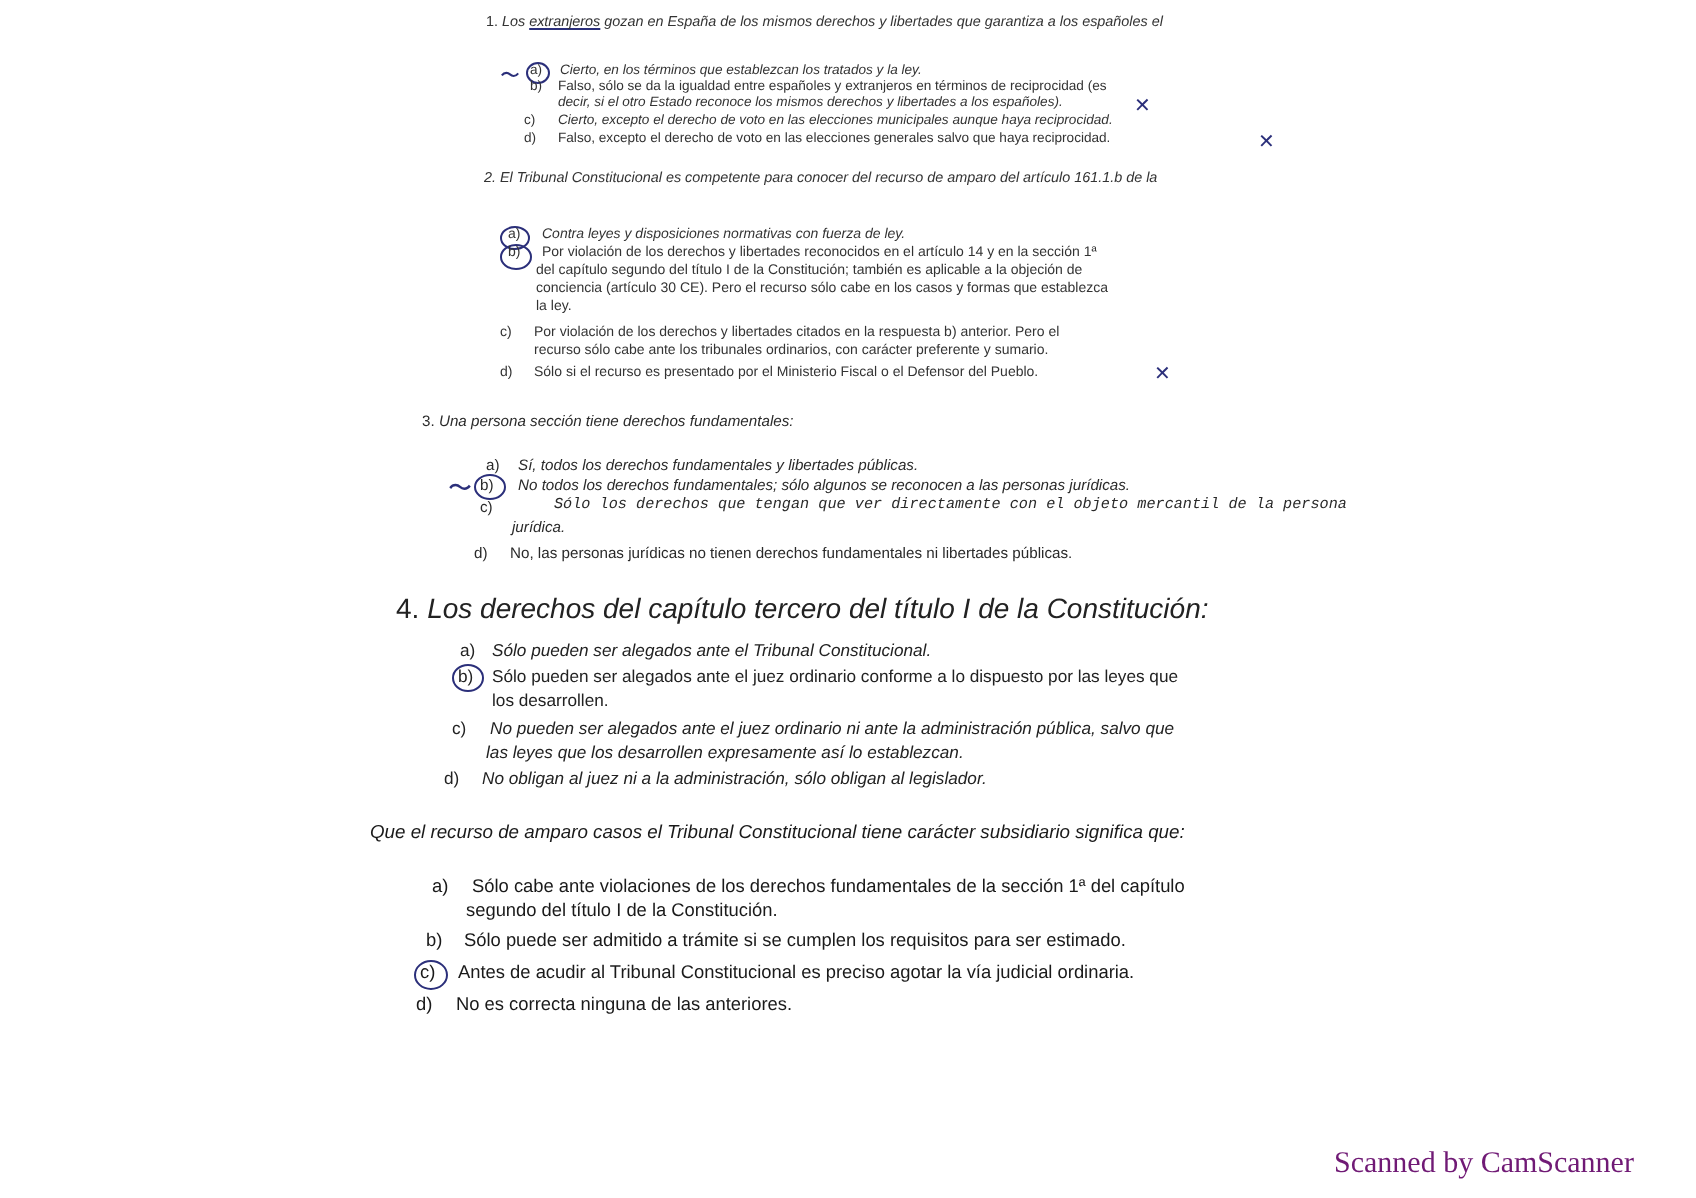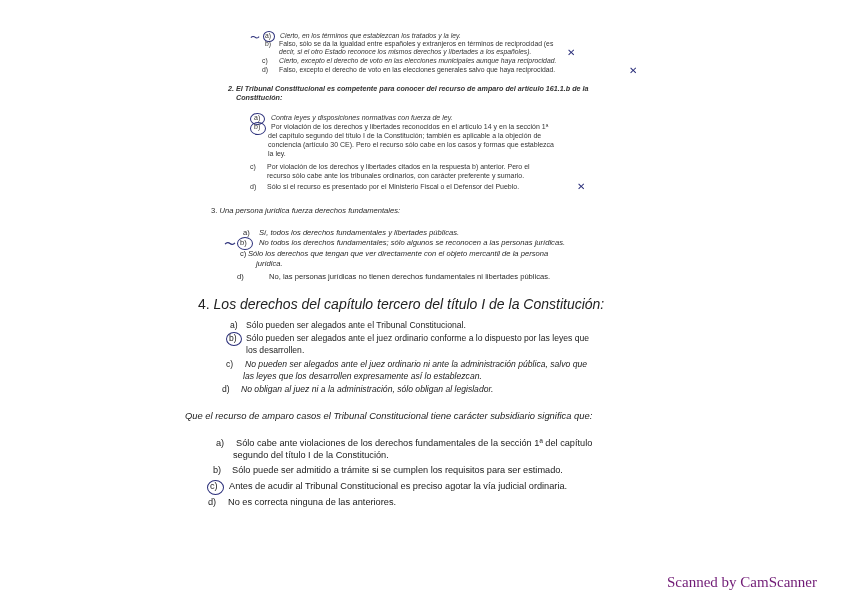--- a/index.html
+++ b/index.html
@@ -21,6 +21,10 @@
 <div>
 
   <div class="q" style="left:243px;top:6px;font-size:7.2px;color:#333;">
+    <div class="qtitle" style="font-style:normal;">
+      <span>1.</span>
+      <span style="font-style:italic;"><span>Los </span><u>extranjeros</u><span> gozan en España de los mismos derechos y libertades que garantiza a los españoles el</span></span>
+    </div>
   </div>
   <div class="mark" style="left:250px;top:31px;">〜</div>
   <div class="circle" style="left:263px;top:31px;width:10px;height:9px;"></div>

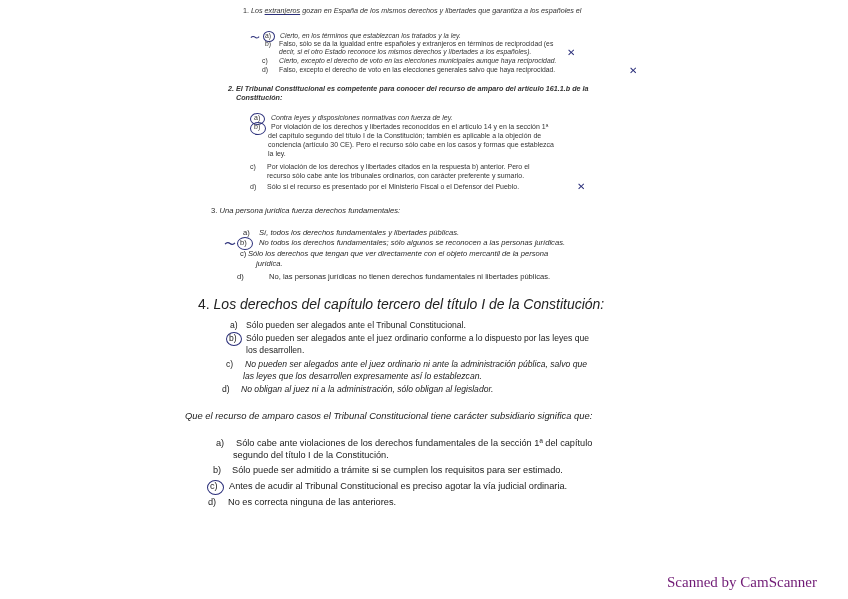--- a/index.html
+++ b/index.html
@@ -48,7 +48,7 @@
     <span class="mark" style="left:367px;top:-1px;">✕</span>
   </div>
 
-  <div class="q" style="left:228px;top:84px;font-size:7.2px;color:#333;font-weight:bold;">
+  <div class="q" style="left:242px;top:84px;font-size:7.2px;color:#333;">
     <div class="qtitle"><span>2.</span> <span>El Tribunal Constitucional es competente para conocer del recurso de amparo del artículo 161.1.b de la</span></div>
     <div class="qtitle" style="margin-left:8px;">Constitución:</div>
   </div>

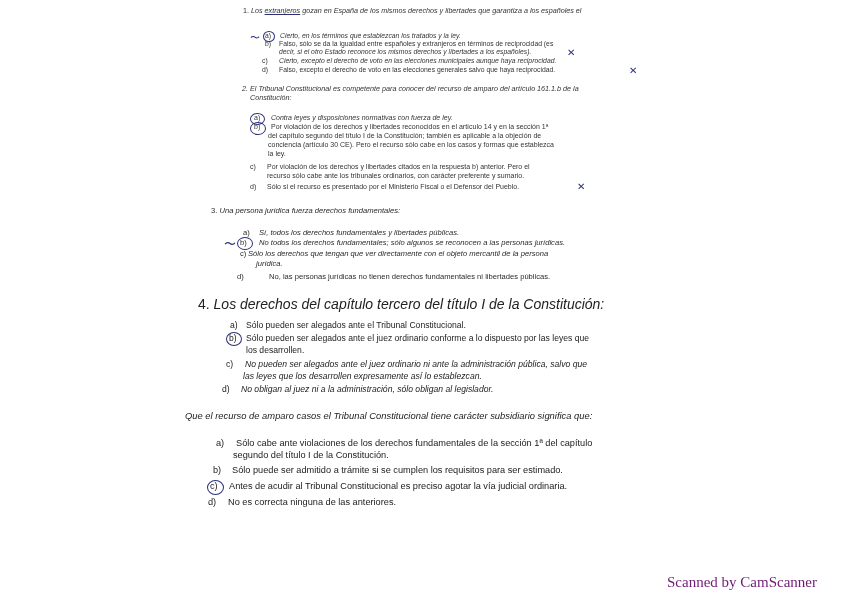--- a/index.html
+++ b/index.html
@@ -50,7 +50,6 @@
 
   <div class="q" style="left:242px;top:84px;font-size:7.2px;color:#333;">
     <div class="qtitle"><span>2.</span> <span>El Tribunal Constitucional es competente para conocer del recurso de amparo del artículo 161.1.b de la</span></div>
-    <div class="qtitle" style="margin-left:8px;">Constitución:</div>
   </div>
   <div class="circle" style="left:250px;top:113px;width:13px;height:10px;"></div>
   <div class="circle" style="left:250px;top:122px;width:14px;height:11px;"></div>

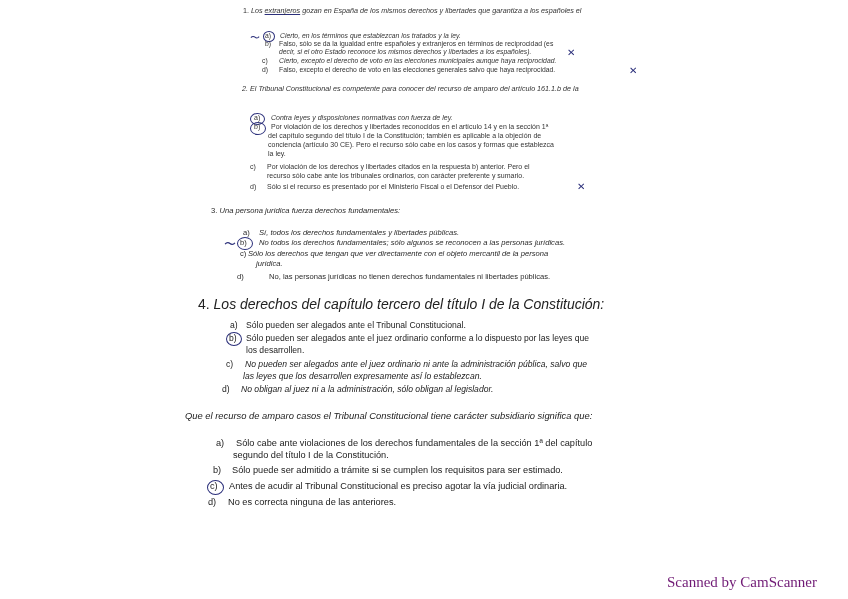--- a/index.html
+++ b/index.html
@@ -76,7 +76,7 @@
   </div>
 
   <div class="q" style="left:211px;top:206px;font-size:7.6px;color:#2a2a2a;">
-    <div class="qtitle" style="font-style:normal;"><span>3.</span> <span style="font-style:italic;">Una persona jurídica fuerza derechos fundamentales:</span></div>
+    <div class="qtitle" style="font-style:normal;"><span>3.</span> <span style="font-style:italic;">Una persona sección tiene derechos fundamentales:</span></div>
   </div>
   <div class="mark" style="left:224px;top:236px;font-size:12px;">〜</div>
   <div class="circle" style="left:237px;top:237px;width:14px;height:11px;"></div>

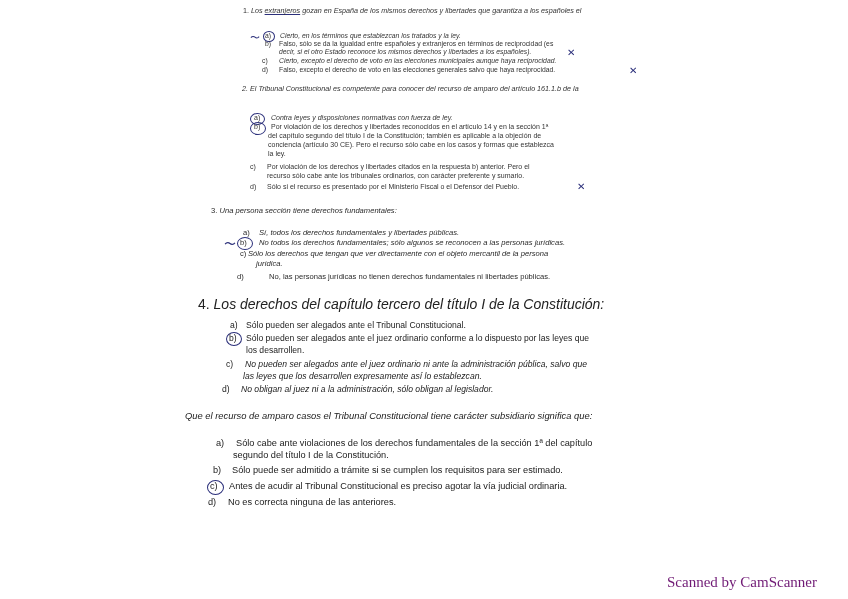--- a/index.html
+++ b/index.html
@@ -90,7 +90,7 @@
   </div>
   <div class="opt" style="left:240px;top:249px;font-size:7.6px;color:#2a2a2a;">
     <span class="letter">c)</span>
-    <span class="txt" style="left:8px;font-style:italic;">Sólo los derechos que tengan que ver directamente con el objeto mercantil de la persona</span>
+    <span class="txt" style="left:37px;font-style:italic;font-family:Liberation Mono, monospace;">Sólo los derechos que tengan que ver directamente con el objeto mercantil de la persona</span>
     <span class="txt" style="left:16px;top:10px;font-style:italic;">jurídica.</span>
   </div>
   <div class="opt" style="left:237px;top:272px;font-size:7.6px;color:#2a2a2a;">

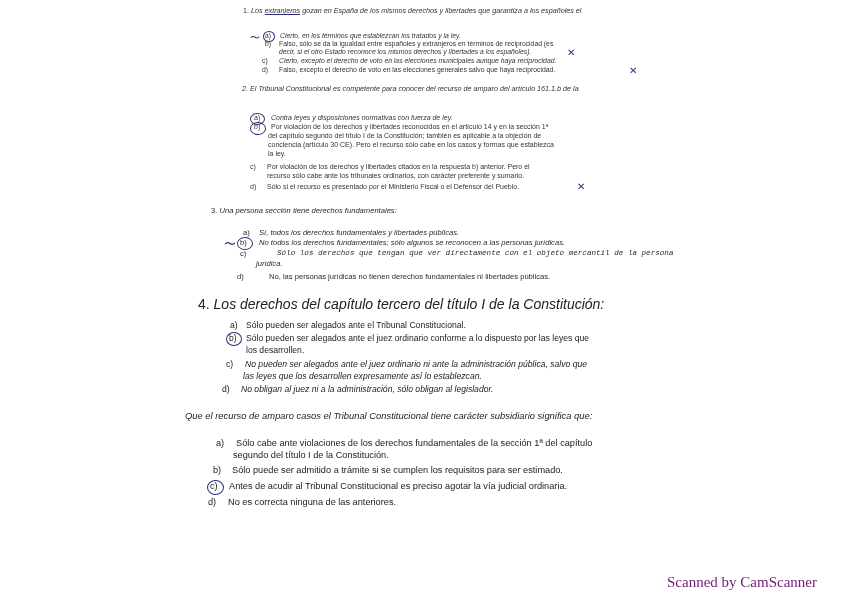--- a/index.html
+++ b/index.html
@@ -95,7 +95,7 @@
   </div>
   <div class="opt" style="left:237px;top:272px;font-size:7.6px;color:#2a2a2a;">
     <span class="letter">d)</span>
-    <span class="txt" style="left:32px;">No, las personas jurídicas no tienen derechos fundamentales ni libertades públicas.</span>
+    <span class="txt" style="left:18px;">No, las personas jurídicas no tienen derechos fundamentales ni libertades públicas.</span>
   </div>
 
   <div class="q" style="left:198px;top:296px;font-size:14px;color:#222;">

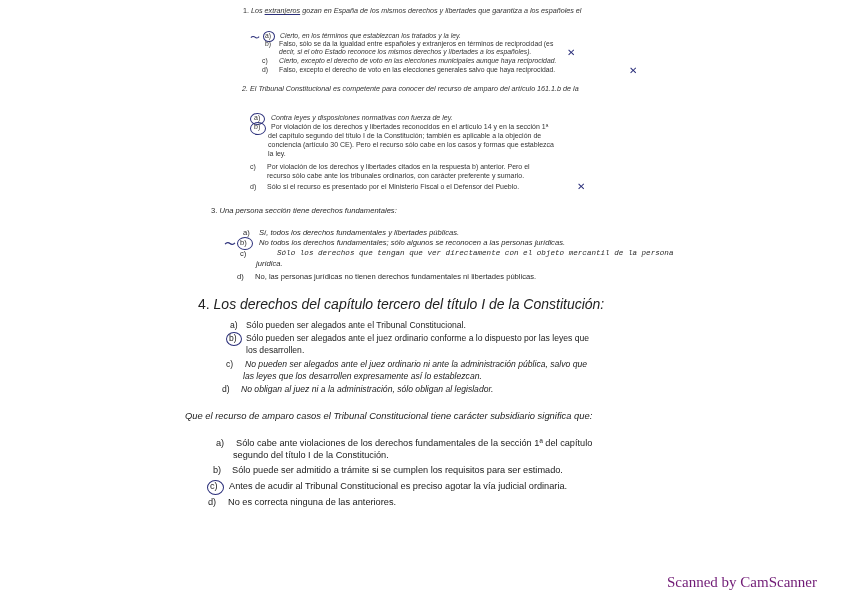--- a/index.html
+++ b/index.html
@@ -103,7 +103,7 @@
   </div>
   <div class="opt" style="left:230px;top:320px;font-size:8.6px;color:#222;">
     <span class="letter">a)</span>
-    <span class="txt" style="left:16px;">Sólo pueden ser alegados ante el Tribunal Constitucional.</span>
+    <span class="txt" style="left:16px;font-style:italic;">Sólo pueden ser alegados ante el Tribunal Constitucional.</span>
   </div>
   <div class="circle" style="left:226px;top:332px;width:14px;height:12px;"></div>
   <div class="opt" style="left:229px;top:333px;font-size:8.6px;color:#222;">

